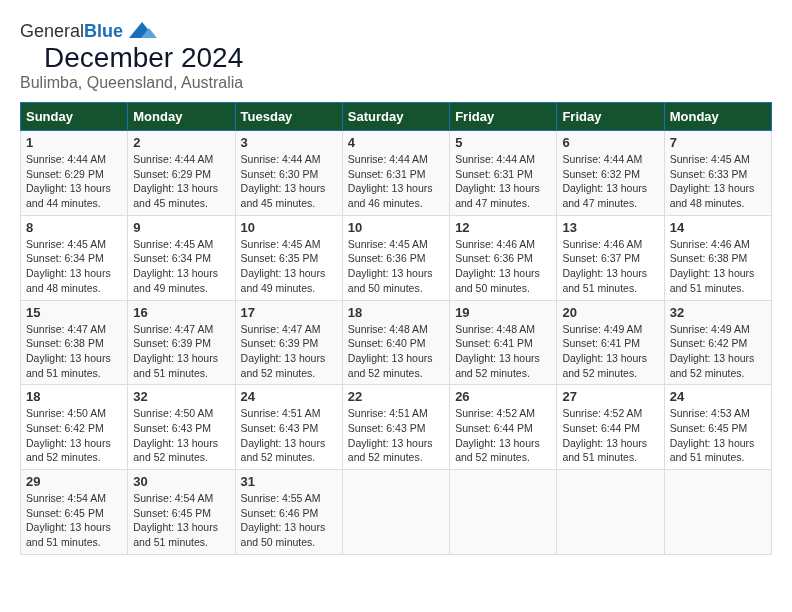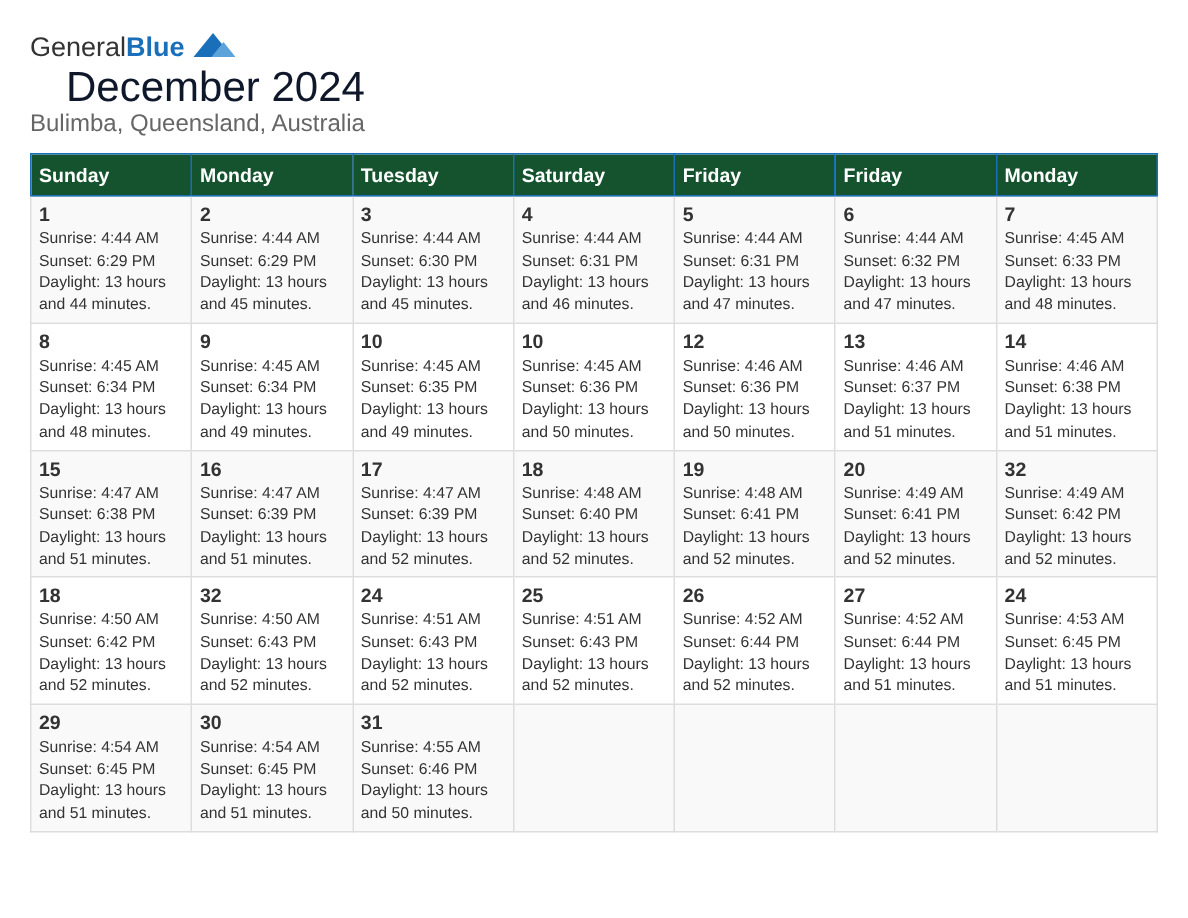--- a/index.html
+++ b/index.html
@@ -302,7 +302,7 @@
         </div>
       </td>
         <td>
-        <span class="day-number">25</span>
+        <span class="day-number">22</span>
         <div class="day-info">
           Sunrise: 4:51 AM<br>
           Sunset: 6:43 PM<br>

